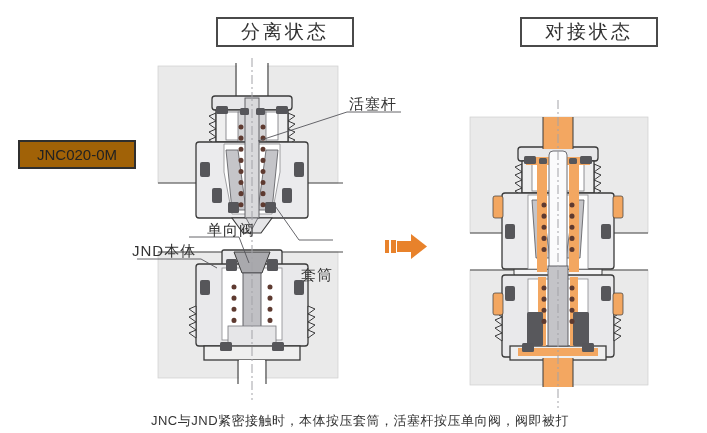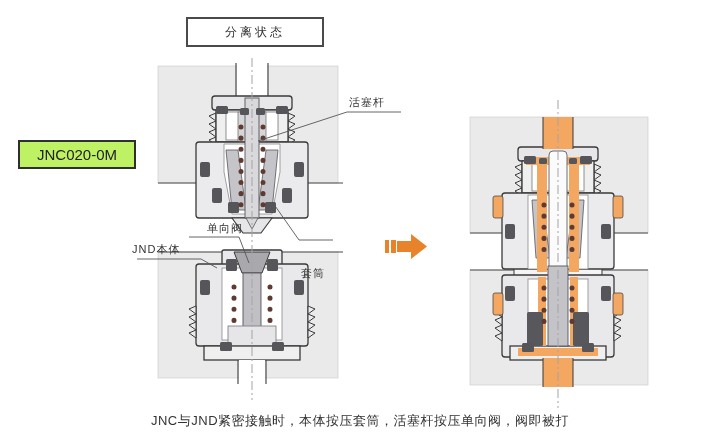--- a/index.html
+++ b/index.html
@@ -7,7 +7,7 @@
          font-family:"Liberation Sans","DejaVu Sans",sans-serif;color:#222;}
   #diagram-svg{position:absolute;left:0;top:0;}
   .titlebox{position:absolute;width:134px;height:26px;border:2px solid #4a4a4a;background:#fff;
-            display:flex;align-items:center;justify-content:center;font-size:12px;letter-spacing:3px;color:#333;}
+            display:flex;align-items:center;justify-content:center;font-size:19px;letter-spacing:3px;color:#333;margin-left:30px;}
   .modelbox{position:absolute;width:114px;height:25px;border:2px solid #2f2f2f;background:#bef264;
             display:flex;align-items:center;justify-content:center;font-size:15px;color:#222;}
   .callout{position:absolute;font-size:11px;letter-spacing:1px;color:#333;white-space:nowrap;}

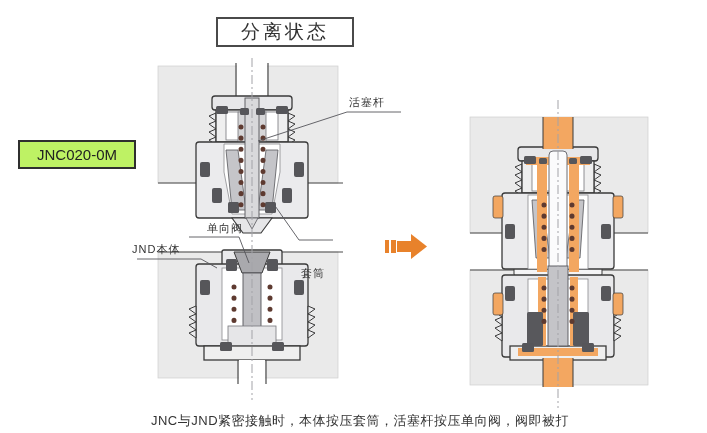--- a/index.html
+++ b/index.html
@@ -206,6 +206,7 @@
   </svg>
 
   <div class="titlebox" style="left:186px;top:17px;">分离状态</div>
+  <div class="titlebox" style="left:490px;top:17px;">对接状态</div>
 
   <div class="modelbox" style="left:18px;top:140px;">JNC020-0M</div>
 

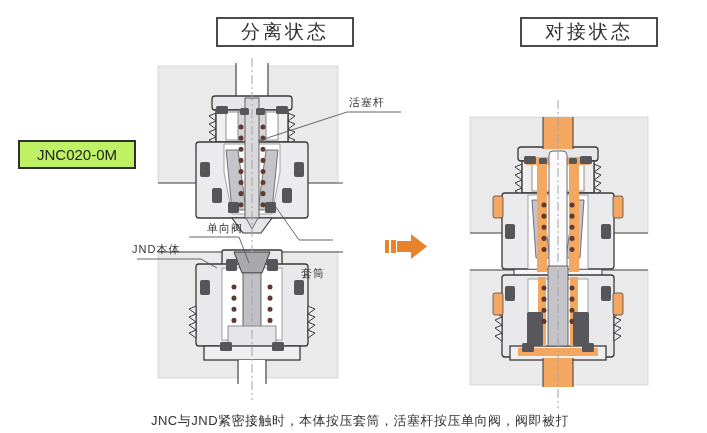--- a/index.html
+++ b/index.html
@@ -10,7 +10,7 @@
             display:flex;align-items:center;justify-content:center;font-size:19px;letter-spacing:3px;color:#333;margin-left:30px;}
   .modelbox{position:absolute;width:114px;height:25px;border:2px solid #2f2f2f;background:#bef264;
             display:flex;align-items:center;justify-content:center;font-size:15px;color:#222;}
-  .callout{position:absolute;font-size:11px;letter-spacing:1px;color:#333;white-space:nowrap;}
+  .callout{position:absolute;font-size:15px;letter-spacing:1px;color:#333;white-space:nowrap;}
   .caption{position:absolute;left:140px;top:412px;width:440px;text-align:center;
            font-size:13px;color:#333;letter-spacing:0.5px;}
 </style>

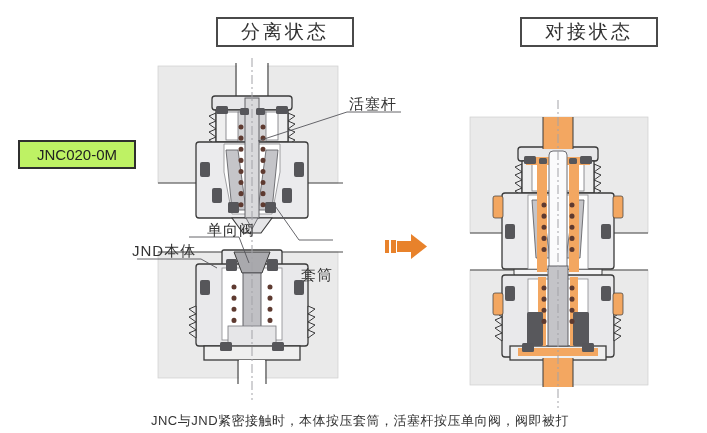--- a/index.html
+++ b/index.html
@@ -8,7 +8,7 @@
   #diagram-svg{position:absolute;left:0;top:0;}
   .titlebox{position:absolute;width:134px;height:26px;border:2px solid #4a4a4a;background:#fff;
             display:flex;align-items:center;justify-content:center;font-size:19px;letter-spacing:3px;color:#333;margin-left:30px;}
-  .modelbox{position:absolute;width:114px;height:25px;border:2px solid #2f2f2f;background:#bef264;
+  .modelbox{position:absolute;width:114px;height:25px;border:2px solid #2f2f2f;background:#a16207;
             display:flex;align-items:center;justify-content:center;font-size:15px;color:#222;}
   .callout{position:absolute;font-size:15px;letter-spacing:1px;color:#333;white-space:nowrap;}
   .caption{position:absolute;left:140px;top:412px;width:440px;text-align:center;

